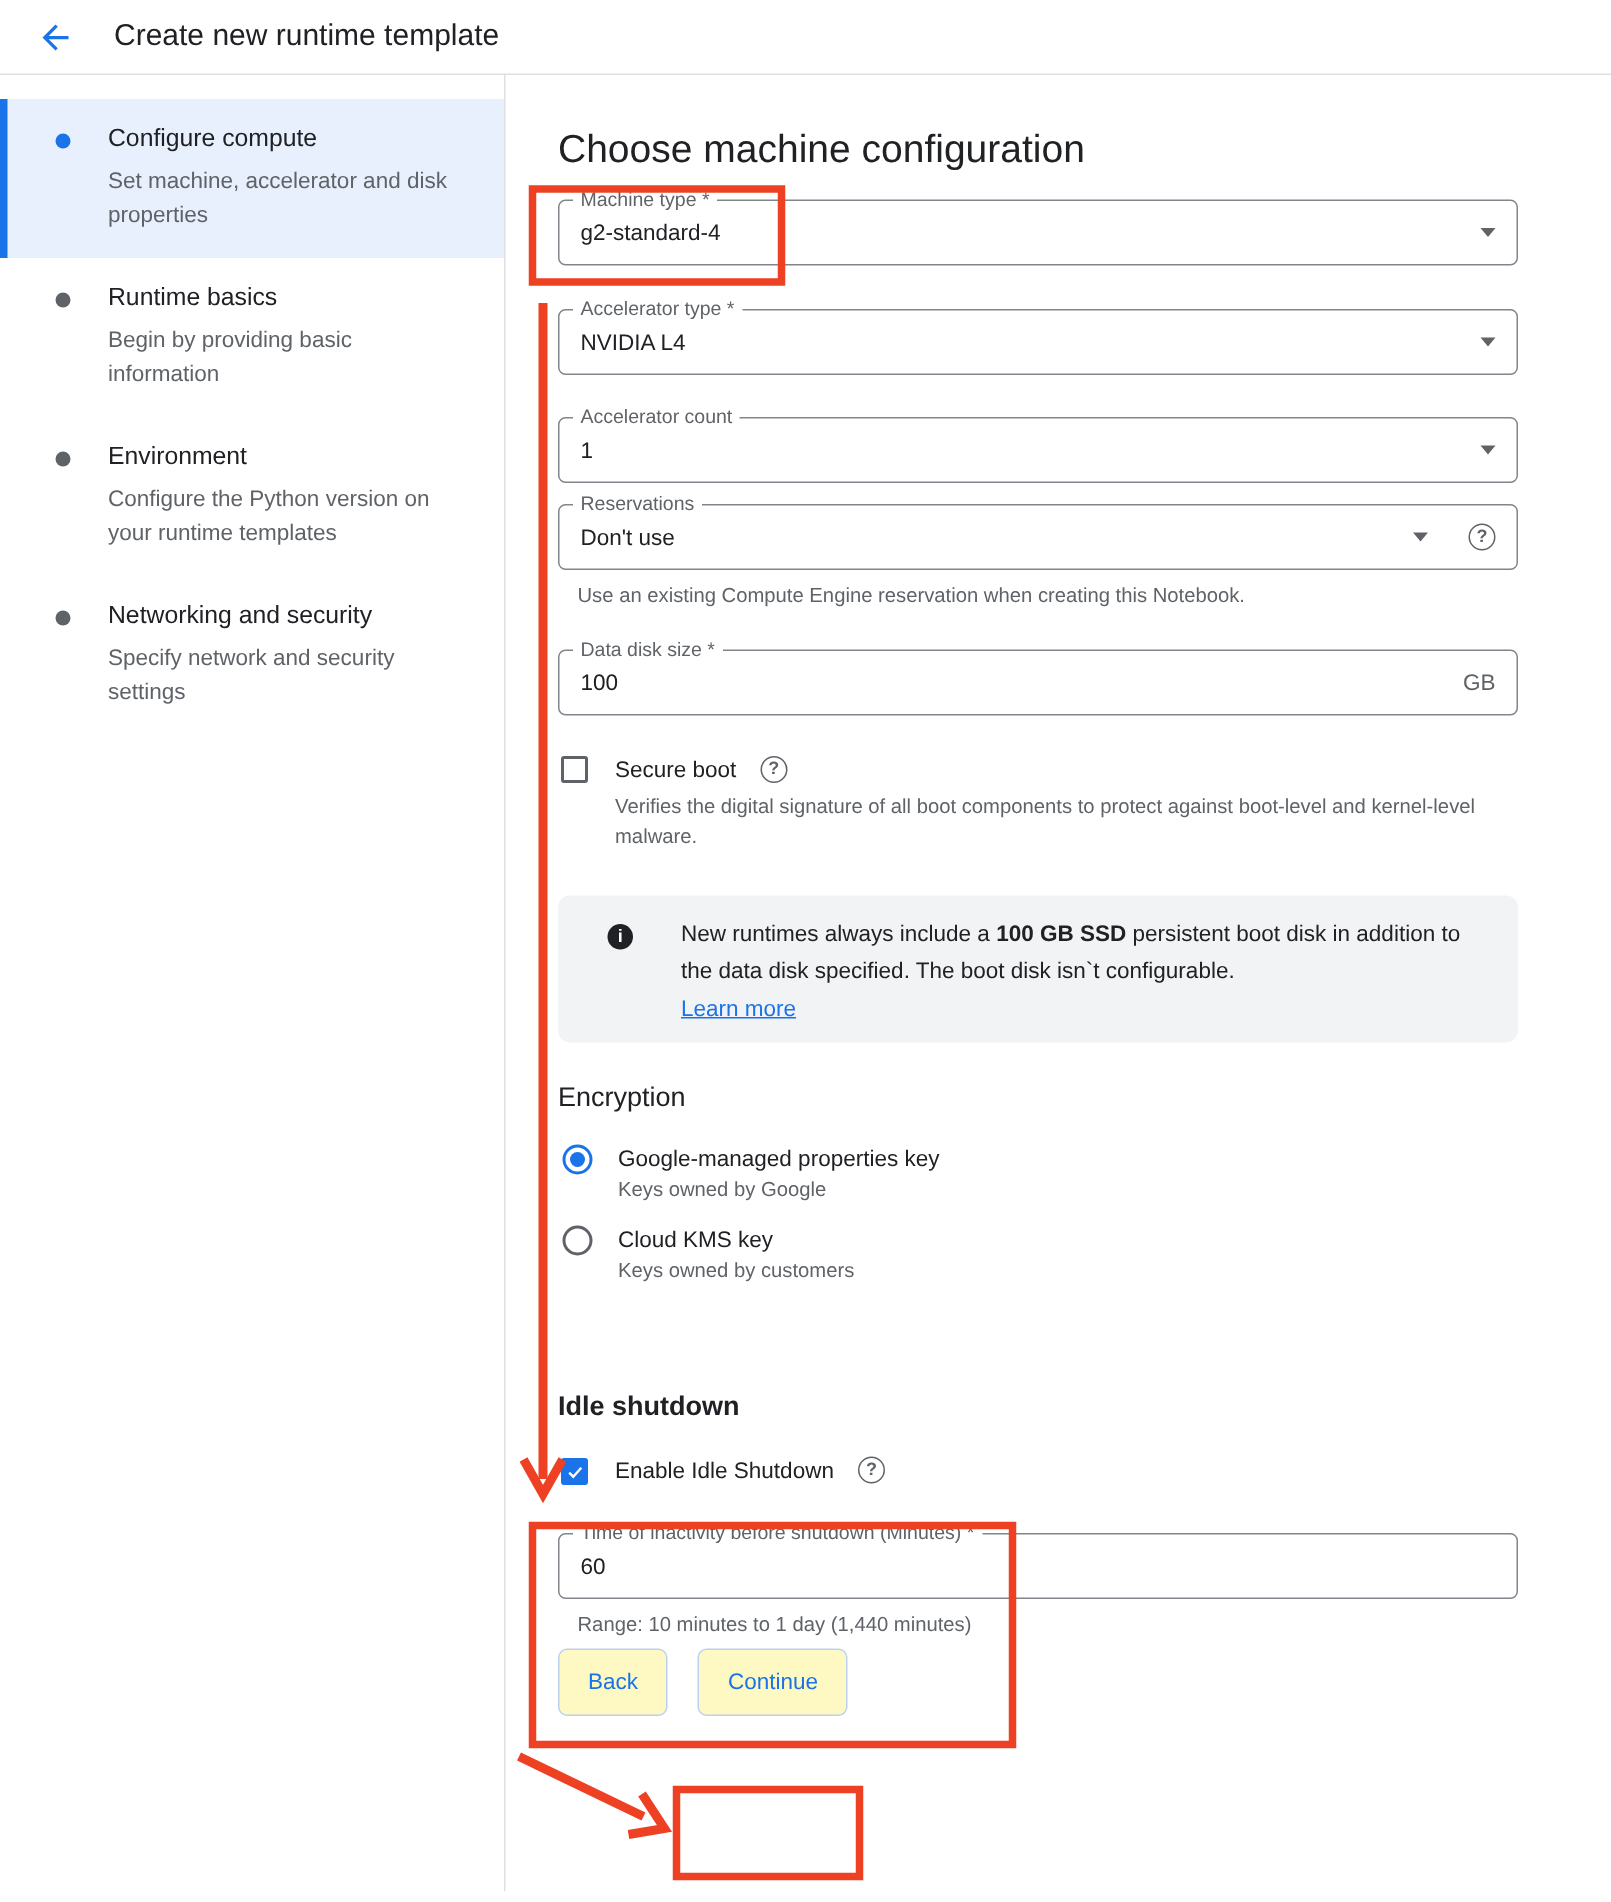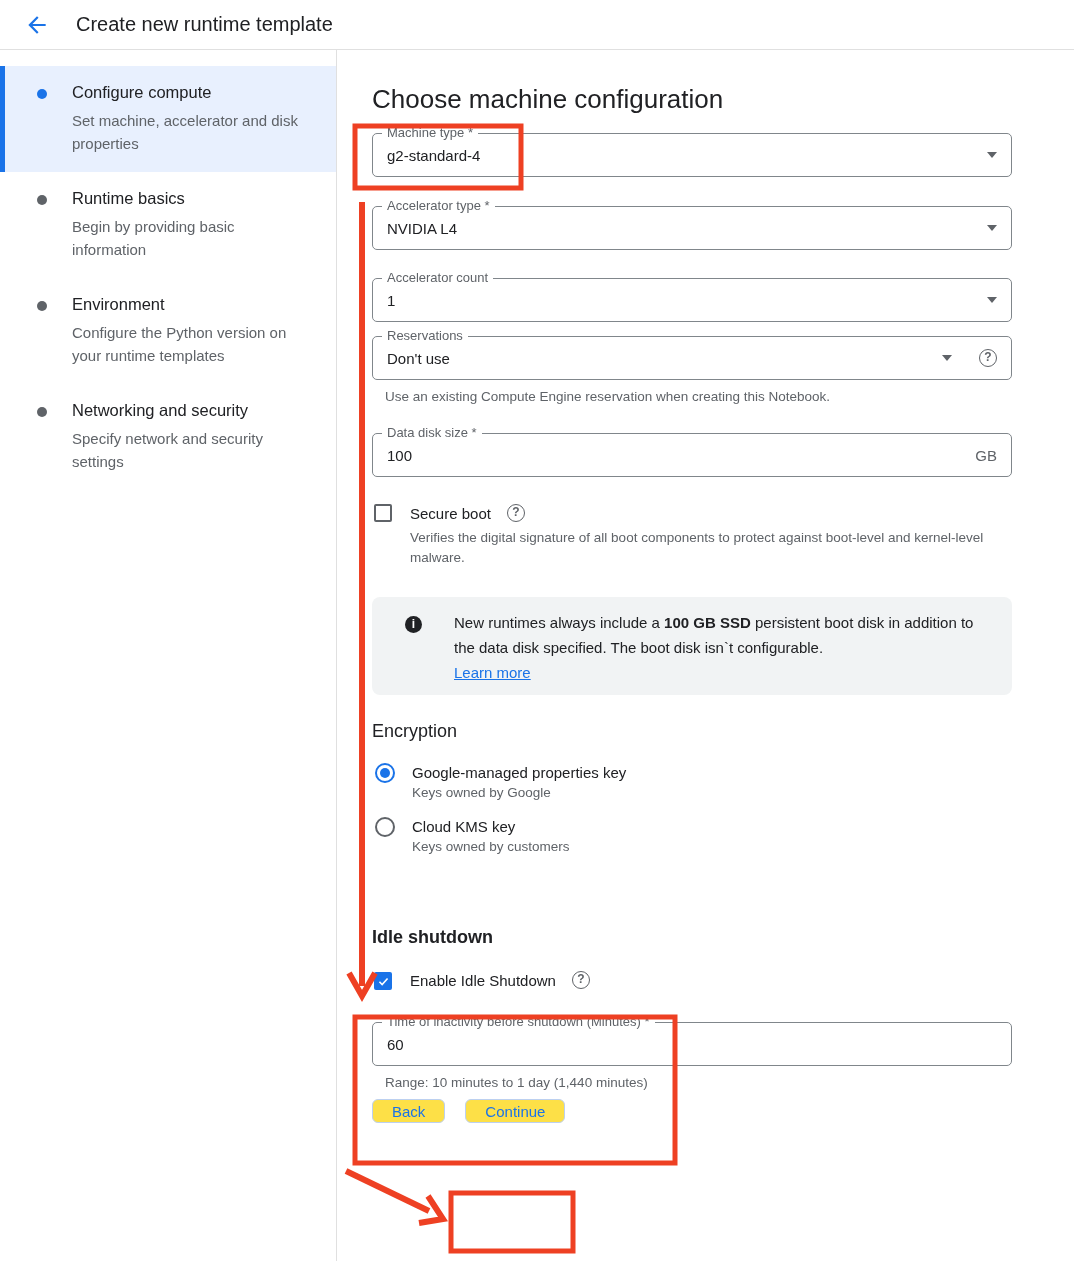--- a/index.html
+++ b/index.html
@@ -78,7 +78,7 @@
   
   .rangehint{margin:9px 0 0 13px;font-size:13.5px;color:var(--text-secondary)}
   .btnrow{display:flex;margin-top:9px;gap:20px}
-  .btn{height:24px;border:1px solid var(--button-border);border-radius:6px;background:#fde047;color:var(--accent);
+  .btn{height:45px;border:1px solid var(--button-border);border-radius:6px;background:#fef9c3;color:var(--accent);
        font:500 15px "Liberation Sans", sans-serif;padding:0 19px;cursor:pointer}
   
   .annotations{position:absolute;left:0;top:0;width:1074px;height:1268px;pointer-events:none;z-index:40}

